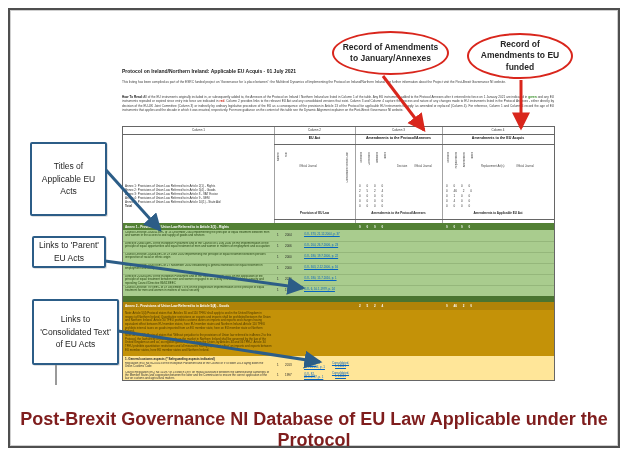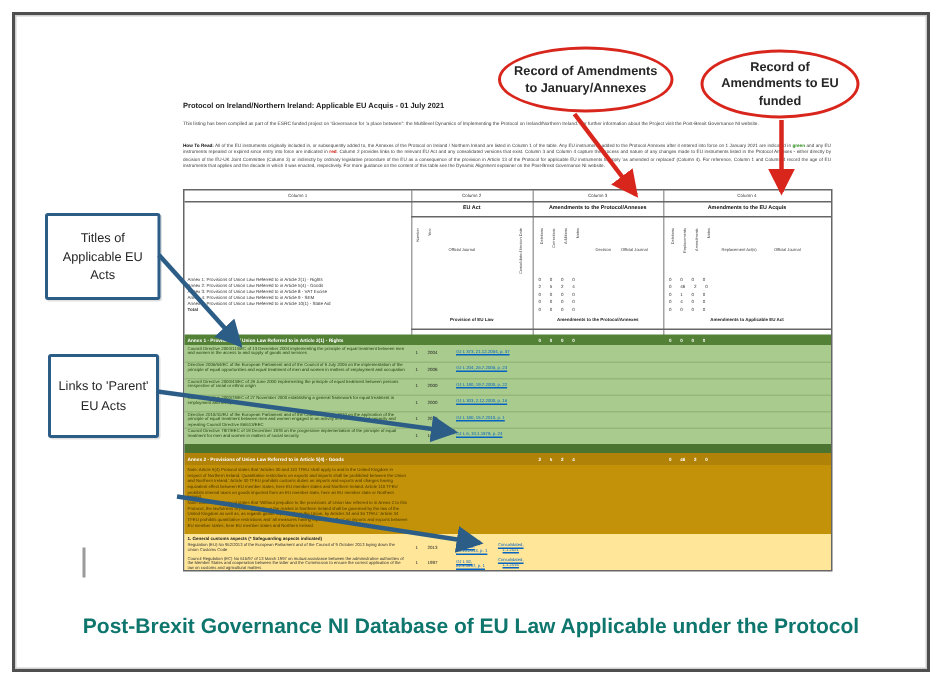--- a/index.html
+++ b/index.html
@@ -216,7 +216,7 @@
     <span>Record of Amendments to EU funded</span>
   </div>
 
-  <div class="bluebox" style="left:30px;top:142px;width:77px;height:58px">
+  <div class="bluebox" style="left:30px;top:142px;width:77px;height:74px">
     <span>Titles of Applicable EU Acts</span>
   </div>
   <div class="bluebox" style="left:32px;top:236px;width:74px;height:56px">

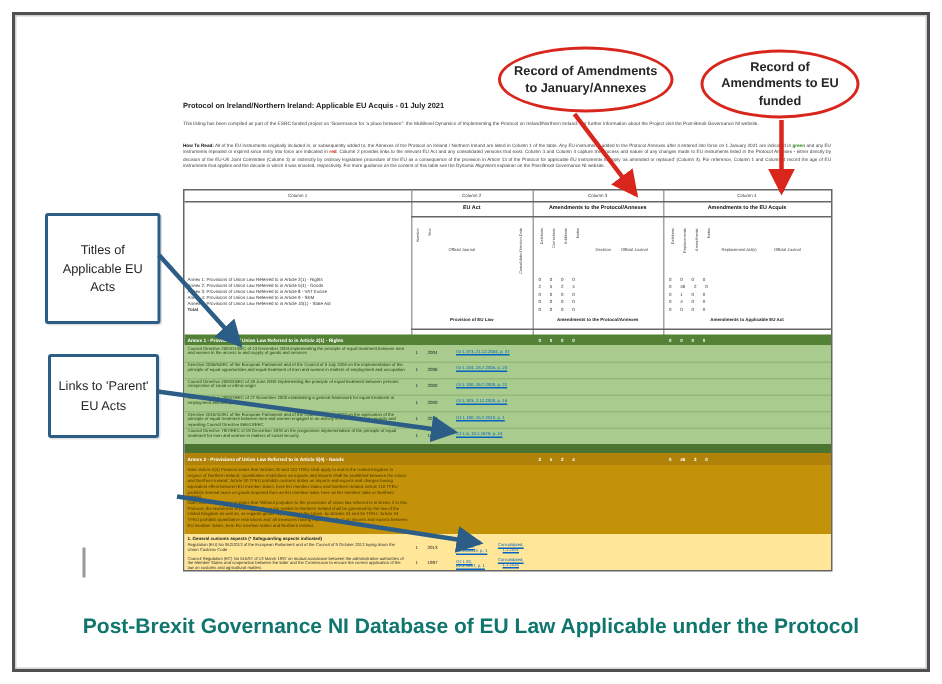--- a/index.html
+++ b/index.html
@@ -219,7 +219,7 @@
   <div class="bluebox" style="left:30px;top:142px;width:77px;height:74px">
     <span>Titles of Applicable EU Acts</span>
   </div>
-  <div class="bluebox" style="left:32px;top:236px;width:74px;height:56px">
+  <div class="bluebox" style="left:32px;top:236px;width:74px;height:32px">
     <span>Links to 'Parent' EU Acts</span>
   </div>
   <div class="stub"></div>

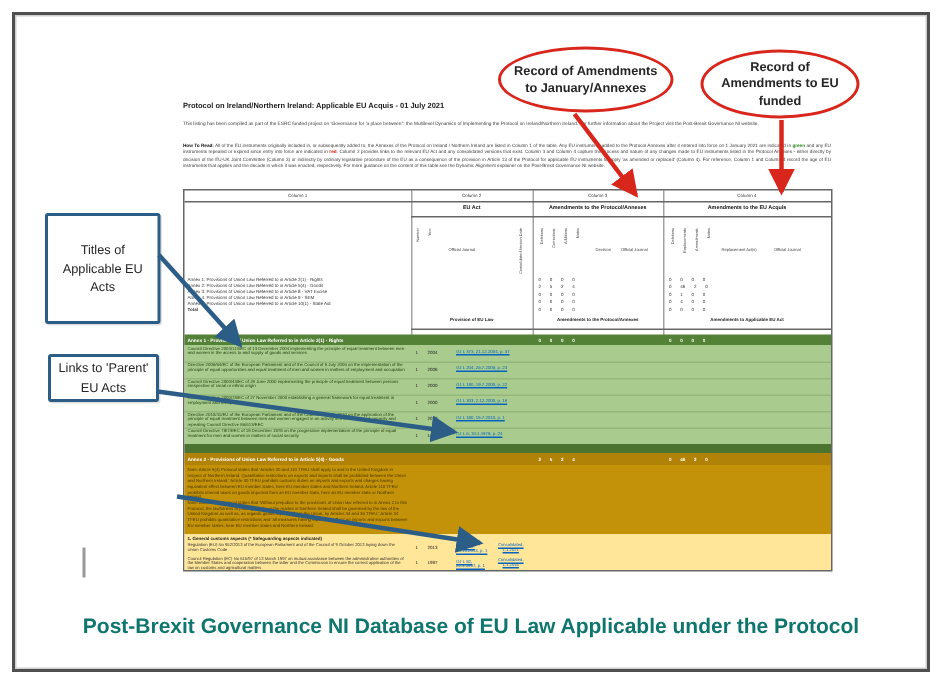--- a/index.html
+++ b/index.html
@@ -222,6 +222,9 @@
   <div class="bluebox" style="left:32px;top:236px;width:74px;height:32px">
     <span>Links to 'Parent' EU Acts</span>
   </div>
+  <div class="bluebox" style="left:32px;top:299px;width:87px;height:66px">
+    <span>Links to 'Consolidated Text' of EU Acts</span>
+  </div>
   <div class="stub"></div>
 
   <svg id="arrows" viewBox="0 0 628 456" xmlns="http://www.w3.org/2000/svg">

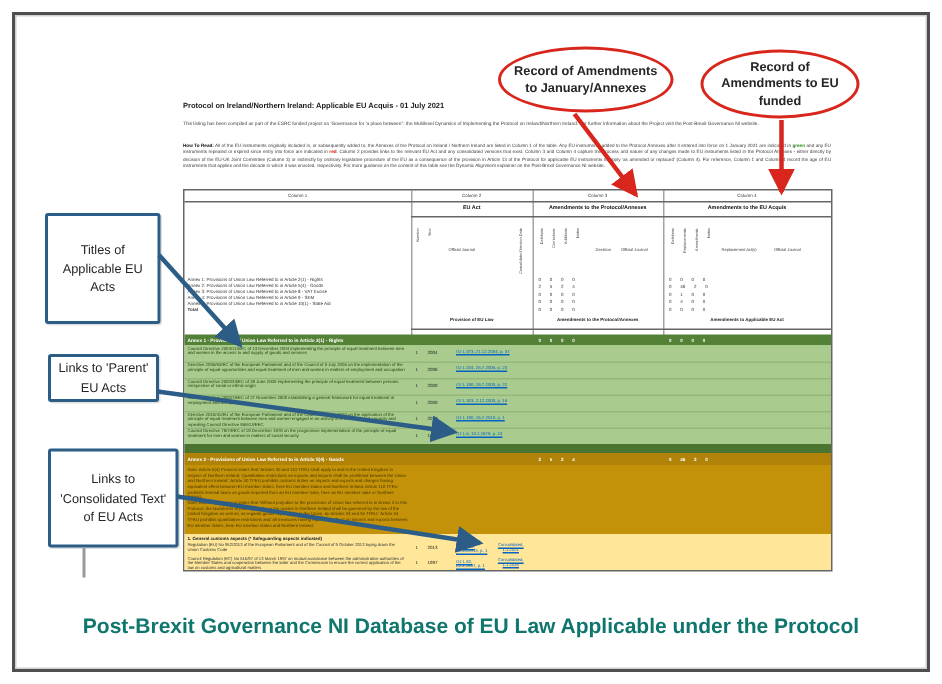--- a/index.html
+++ b/index.html
@@ -53,7 +53,7 @@
         font-size:8.5px;color:#262626;line-height:1.5;padding:4px;box-sizing:border-box;
         box-shadow:1px 1px 0 rgba(0,0,0,.12);}
   #caption{position:absolute;left:0;right:0;top:409px;text-align:center;
-           font-size:14px;font-weight:bold;color:#0f766e;}
+           font-size:18px;font-weight:bold;color:#7f1d1d;}
   #arrows{position:absolute;left:0;top:0;width:628px;height:456px;pointer-events:none;}
   .stub{position:absolute;left:55px;top:365px;width:1.5px;height:20px;background:#9a9a9a;}
 </style>

